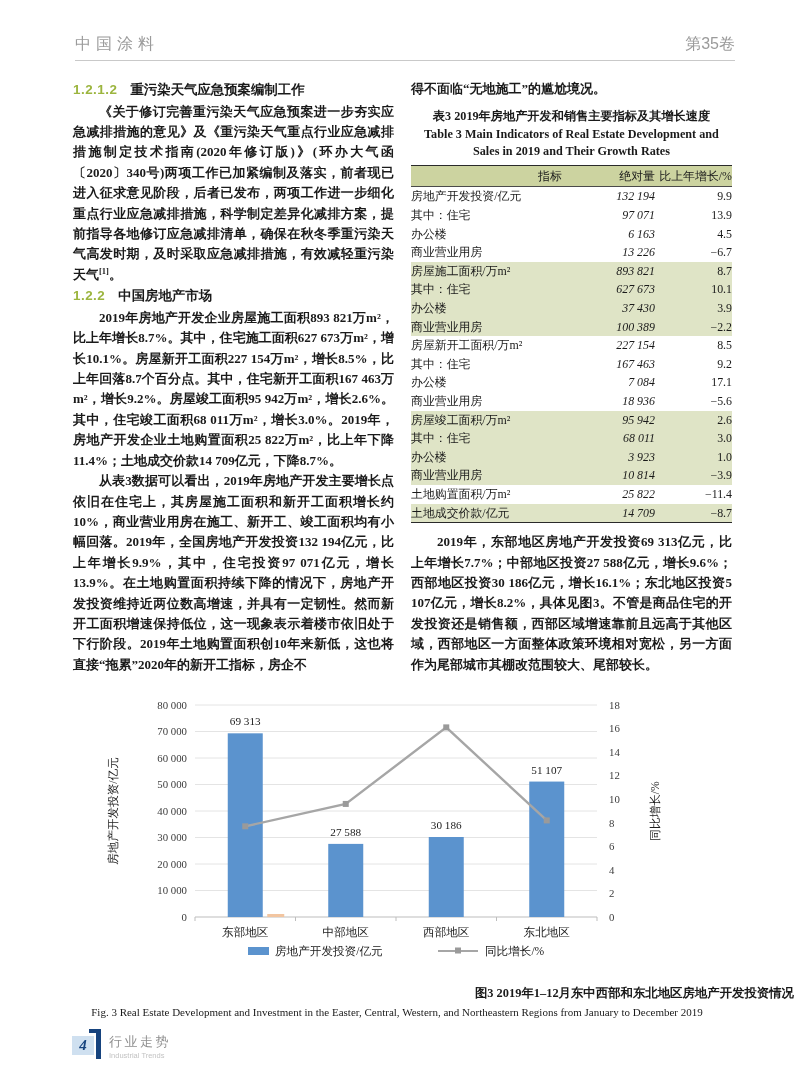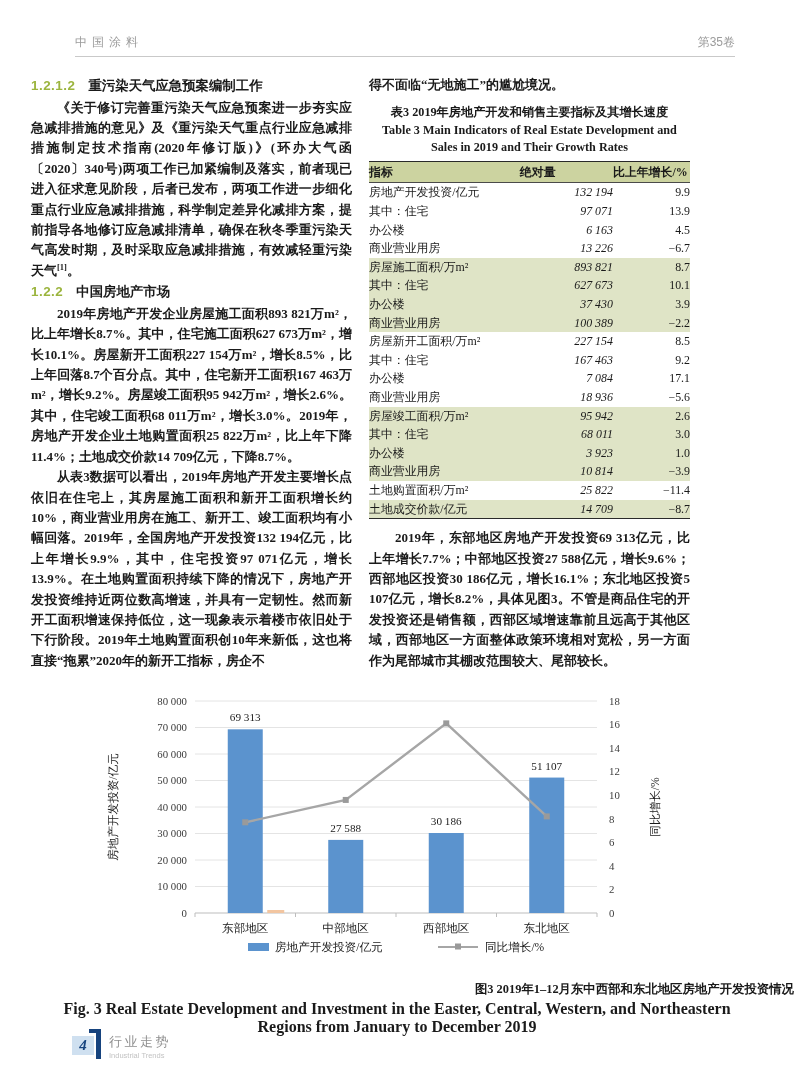--- a/index.html
+++ b/index.html
@@ -12,7 +12,7 @@
     display:flex;justify-content:space-between;align-items:flex-end;
     margin:34px 59px 0 75px;padding-bottom:5px;border-bottom:1px solid #c9c9c9;
     font-family:"Liberation Sans","DejaVu Sans",sans-serif;
-    font-size:12px;color:#9b9b9b;
+    font-size:16px;color:#9b9b9b;
   }
   .runhead .journal{letter-spacing:5px;}
   

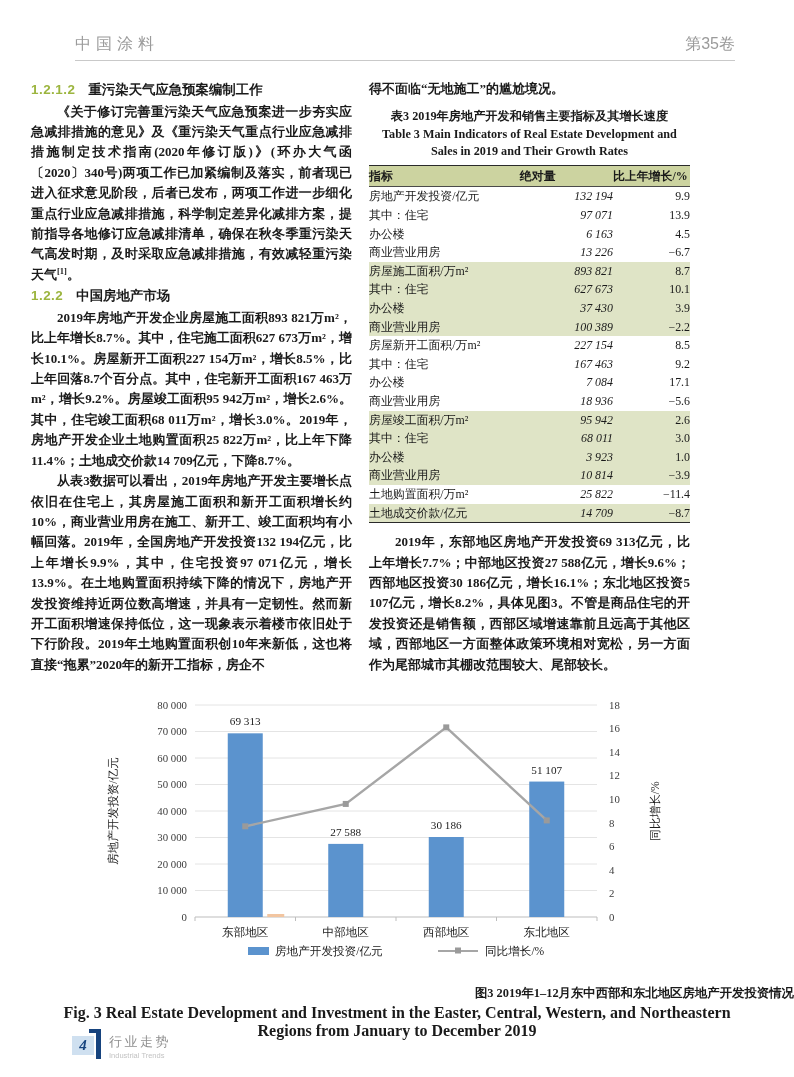--- a/index.html
+++ b/index.html
@@ -16,7 +16,7 @@
   }
   .runhead .journal{letter-spacing:5px;}
   
-  .columns{display:flex;gap:17px;margin:18px 59px 0 31px;}
+  .columns{display:flex;gap:17px;margin:18px 59px 0 73px;}
   .col{width:321px;}
   p.body{margin:0;font-size:13px;line-height:20.4px;text-align:justify;font-weight:bold;}
   p.body.indent{text-indent:2em;}

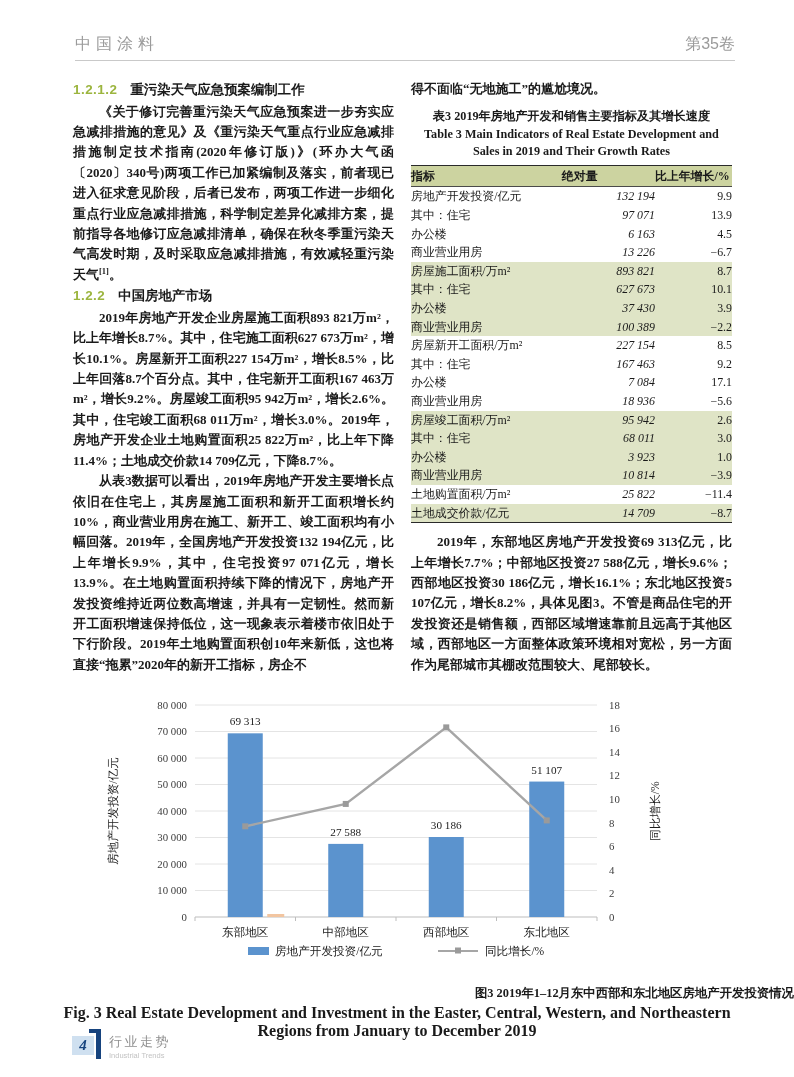--- a/index.html
+++ b/index.html
@@ -36,7 +36,7 @@
   }
   table.indicators th,table.indicators td{padding:0;line-height:18.6px;font-weight:normal;}
   table.indicators thead tr{background:#ccd3a0;border-bottom:1px solid #4a4a4a;}
-  table.indicators thead th{font-weight:bold;text-align:left;line-height:20px;}
+  table.indicators thead th{font-weight:normal;text-align:right;line-height:20px;}
   table.indicators tr.shaded{background:#dfe4c6;}
   td.c0{text-align:left;}
   td.c1{text-align:right;padding-right:30px;font-style:italic;}

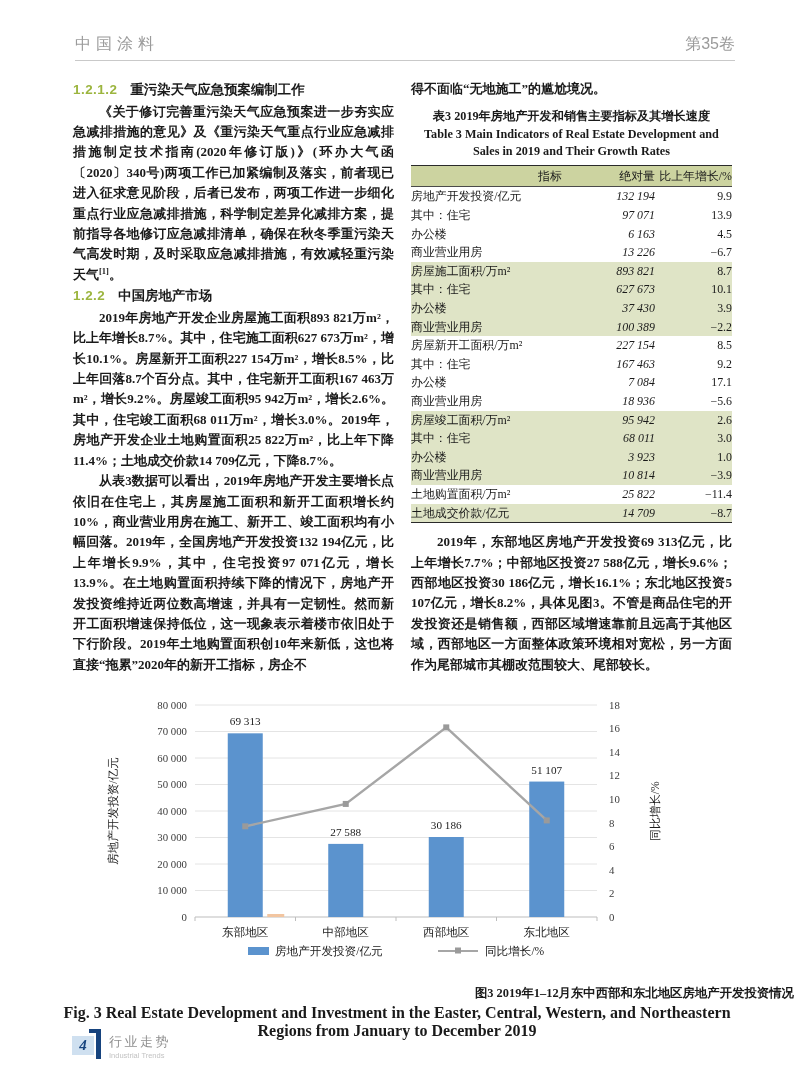--- a/index.html
+++ b/index.html
@@ -49,7 +49,7 @@
   figure.chart{margin:10px 0 0 0;}
   .chart-svg{display:block;margin:0 auto;}
   .fig-cap-zh{text-align:right;font-weight:bold;font-size:12.4px;line-height:17px;margin-top:8px;}
-  .fig-cap-en{text-align:center;font-weight:bold;font-size:16px;line-height:17.5px;margin:2px auto 12px;width:690px;}
+  .fig-cap-en{text-align:center;font-weight:normal;font-size:11px;line-height:17.5px;margin:2px auto 12px;width:690px;}
   
   .footer-logo{position:absolute;left:72px;bottom:16px;display:flex;align-items:flex-start;}
   .pg-num-box{

